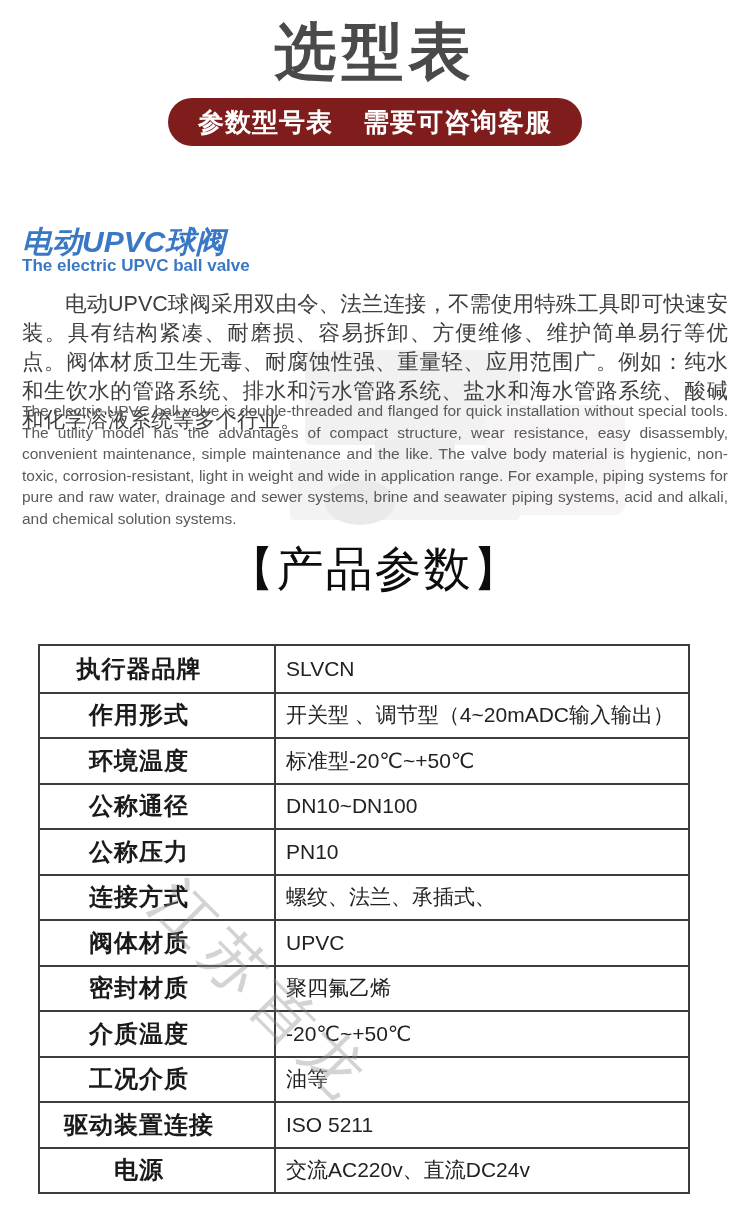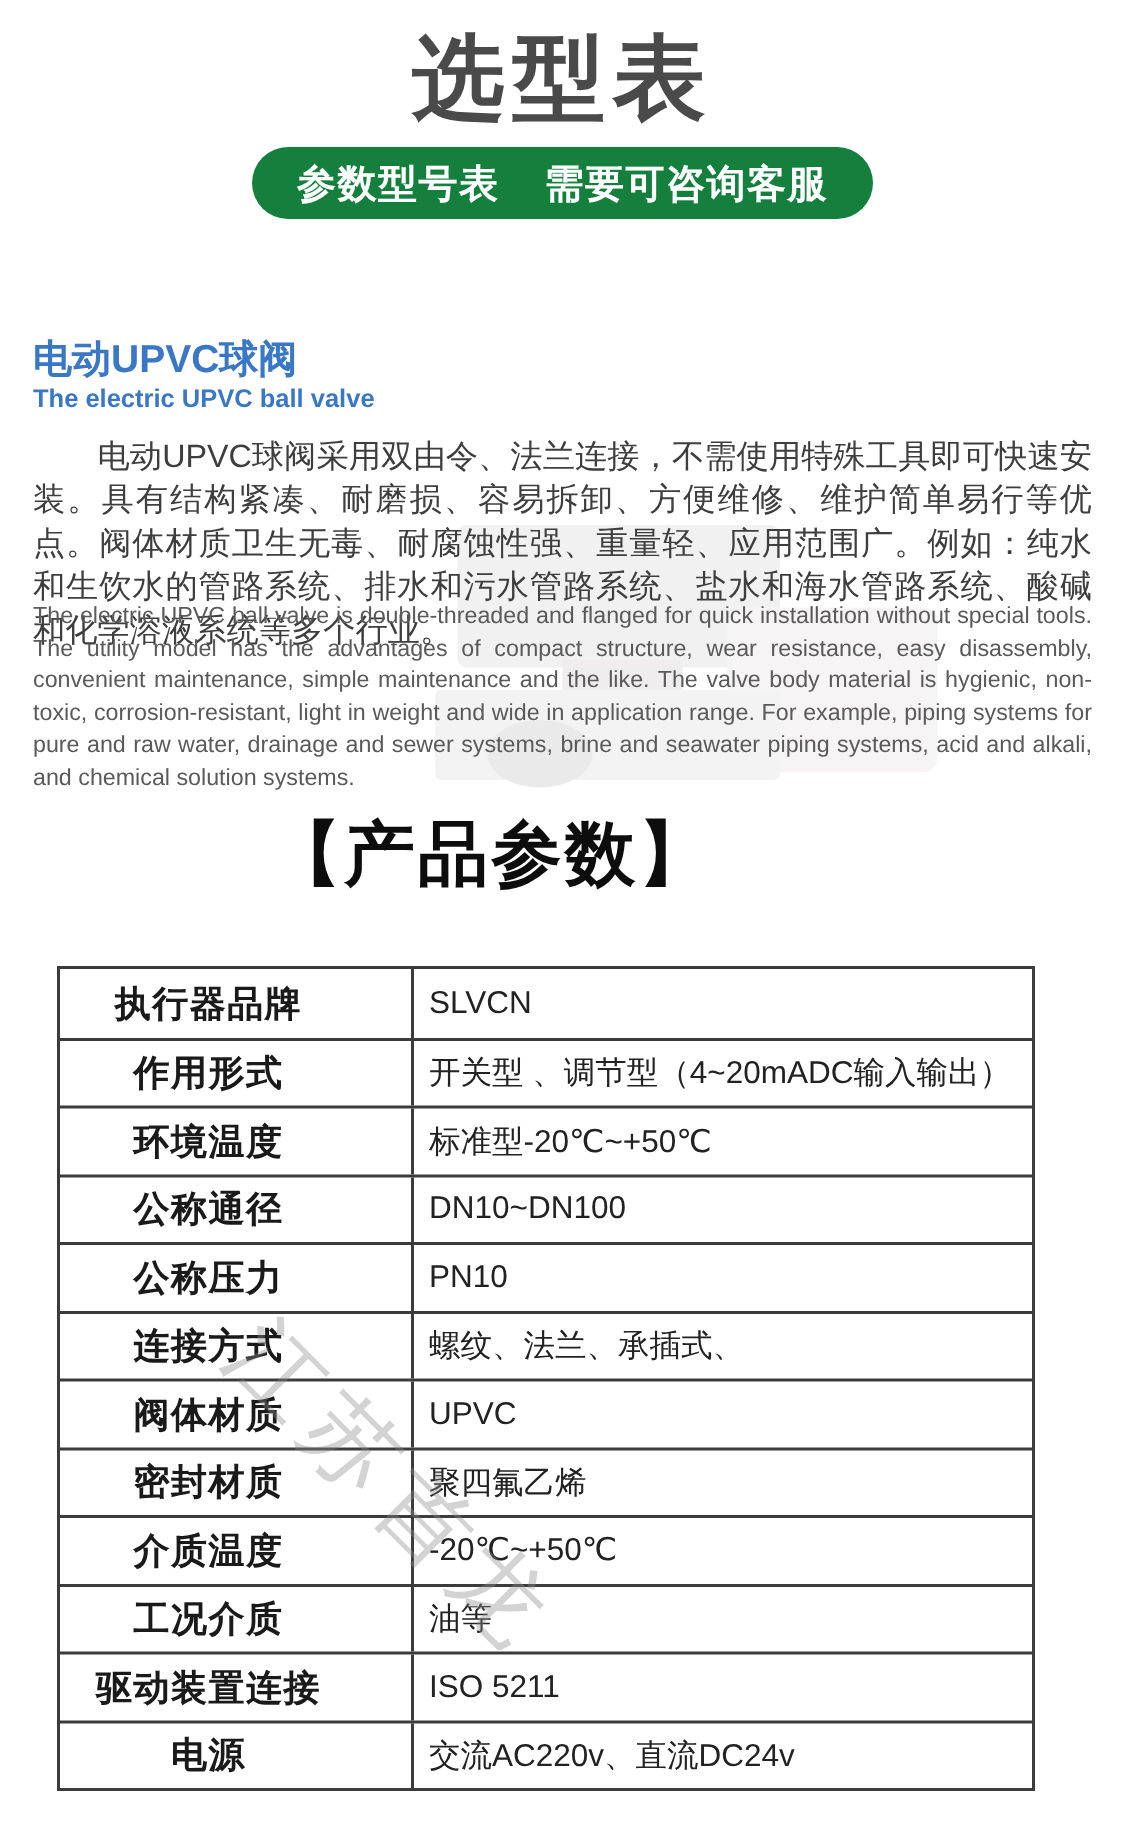--- a/index.html
+++ b/index.html
@@ -17,7 +17,7 @@
   
   .banner{
     top:98px;left:168px;width:414px;height:48px;border-radius:24px;
-    background:#15803d;display:flex;align-items:center;justify-content:center;
+    background:#7f1d1d;display:flex;align-items:center;justify-content:center;
     gap:30px;z-index:2;
   }
   .banner span{color:#ffffff;font-size:26px;font-weight:700;letter-spacing:1px;}

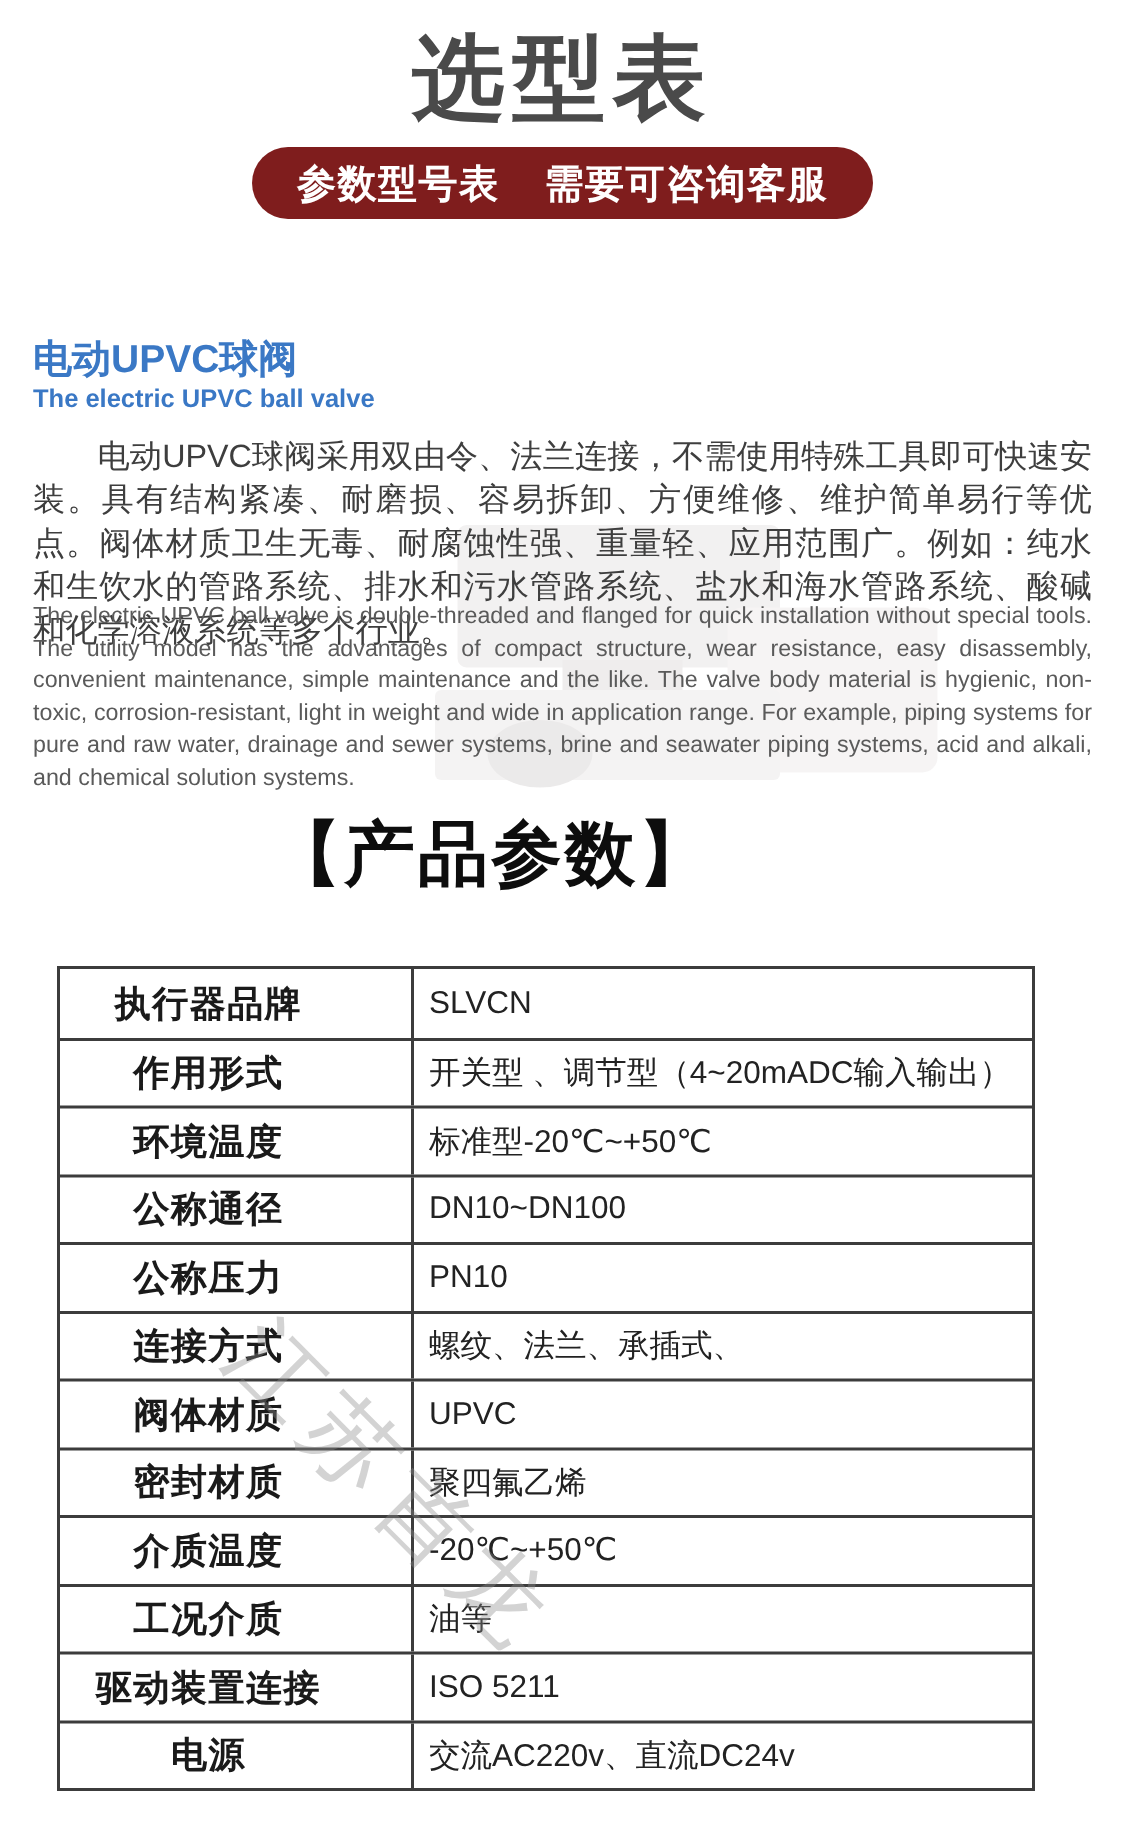--- a/index.html
+++ b/index.html
@@ -23,7 +23,7 @@
   .banner span{color:#ffffff;font-size:26px;font-weight:700;letter-spacing:1px;}
   
   .intro-heading-cn{
-    top:222px;left:22px;font-size:26px;font-weight:800;color:#3a78c5;z-index:2;
+    top:222px;left:22px;font-size:30px;font-weight:800;color:#3a78c5;z-index:2;font-style:italic;
   }
   .intro-heading-en{
     top:256px;left:22px;font-size:17px;font-weight:700;color:#3a78c5;z-index:2;

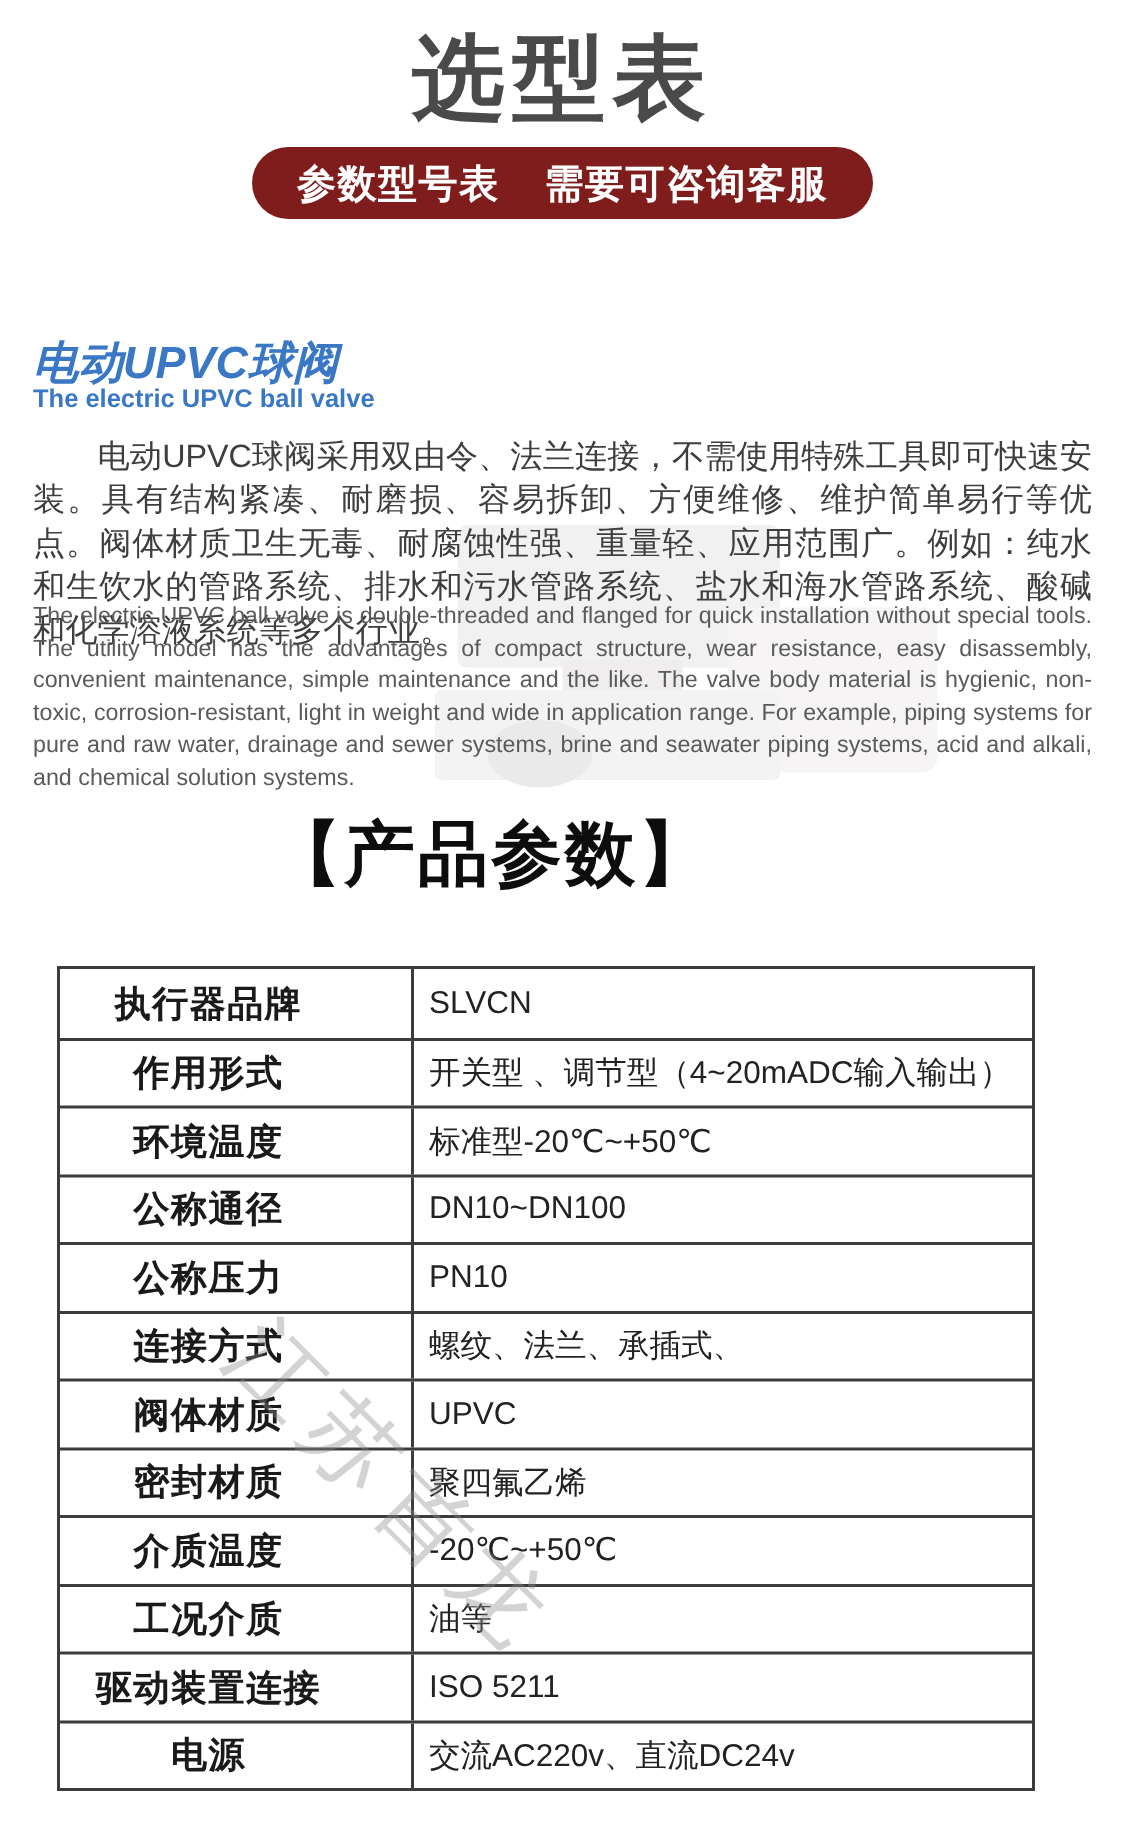--- a/index.html
+++ b/index.html
@@ -47,7 +47,7 @@
   
   .params-heading{
     top:538px;left:0;width:655px;text-align:center;
-    font-size:47px;font-weight:700;color:#0d0d0d;letter-spacing:2px;z-index:2;
+    font-size:47px;font-weight:400;color:#0d0d0d;letter-spacing:2px;z-index:2;padding-left:47px;
   }
   
   .spec-table{

